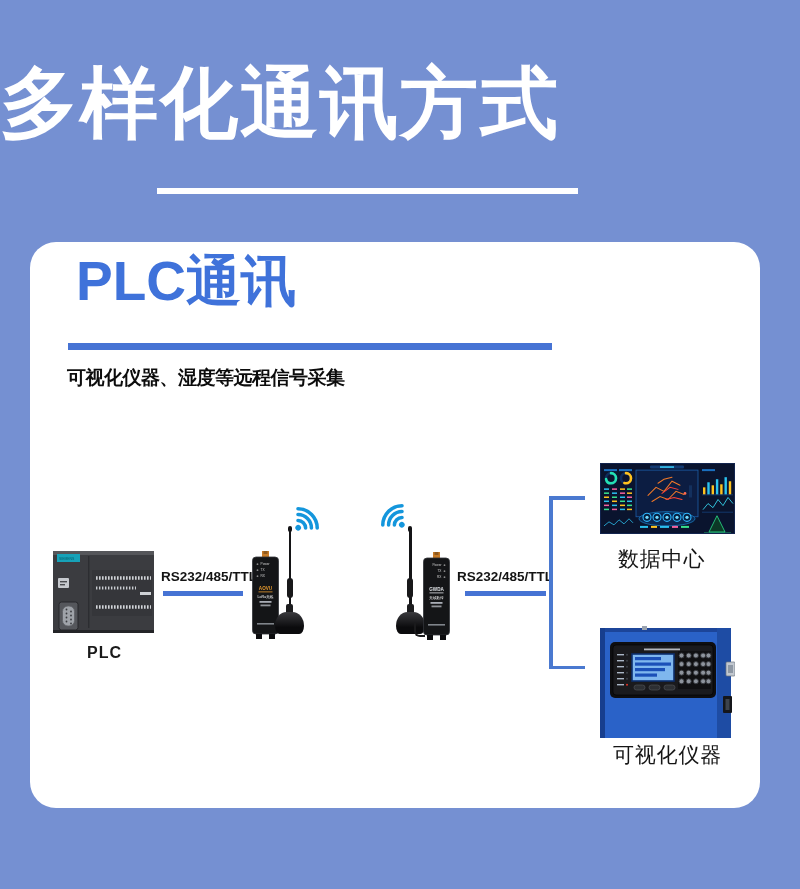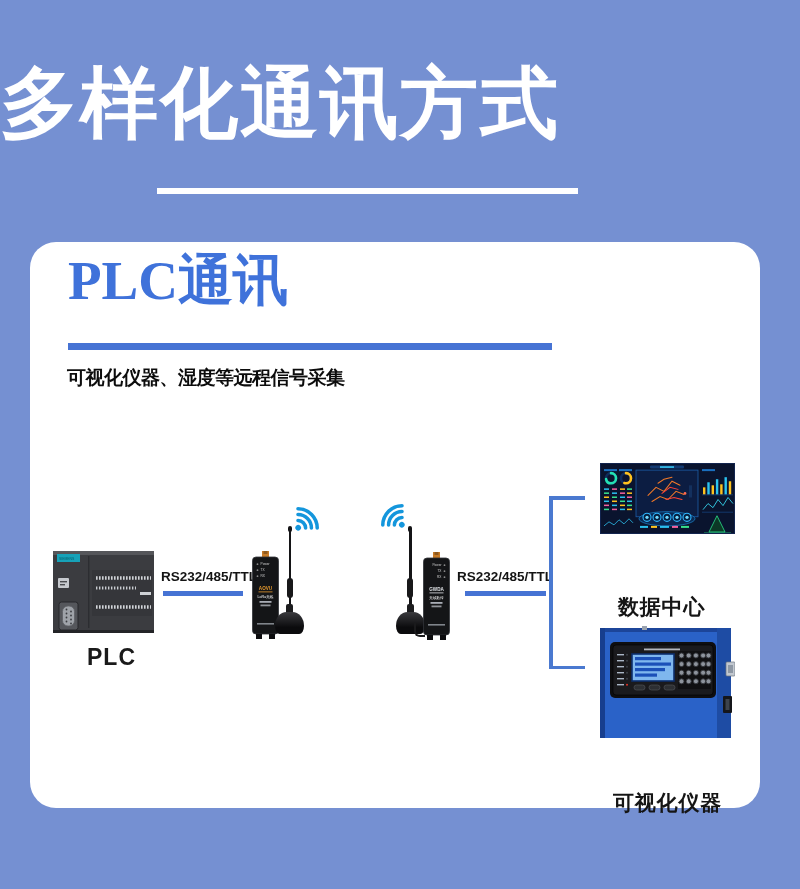--- a/index.html
+++ b/index.html
@@ -21,8 +21,8 @@
   
   .card{left:30px;top:242px;width:730px;height:566px;background:#ffffff;border-radius:26px;}
   .section-heading{
-    left:38px;top:6px;font-size:55px;font-weight:bold;line-height:1.2;
-    color:var(--heading-blue,#3f72da);white-space:nowrap;font-family:Liberation Serif, serif;
+    left:46px;top:6px;font-size:55px;font-weight:bold;line-height:1.2;
+    color:var(--heading-blue,#3f72da);white-space:nowrap;
   }
   .heading-bar{left:38px;top:101px;width:484px;height:7px;background:var(--accent-blue,#4673d4);}
   .section-desc{

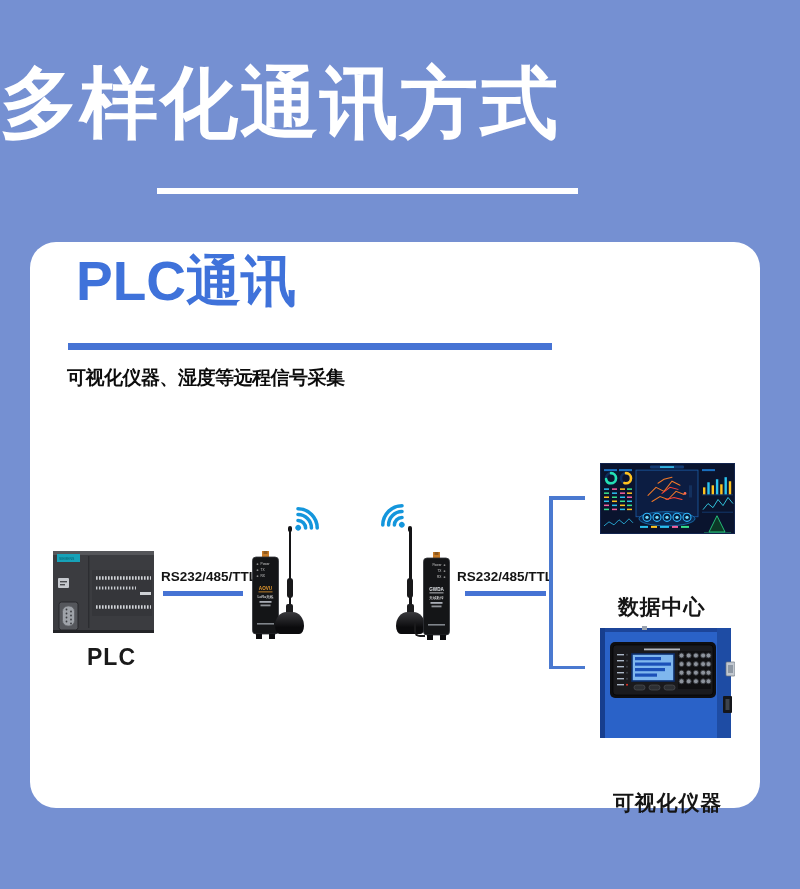--- a/index.html
+++ b/index.html
@@ -77,7 +77,7 @@
 
   .datacenter-image{left:570px;top:221px;width:135px;height:71px;}
   .instrument-image{left:570px;top:384px;width:135px;height:112px;}
-  .output-label{font-size:21px;font-weight:700;color:#151515;letter-spacing:0.8px;white-space:nowrap;margin-top:48px;}
+  .output-label{font-size:21px;font-weight:400;color:#151515;letter-spacing:0.8px;white-space:nowrap;}
   .output-label.dc{left:588px;top:303px;}
   .output-label.inst{left:583px;top:499px;}
 </style>

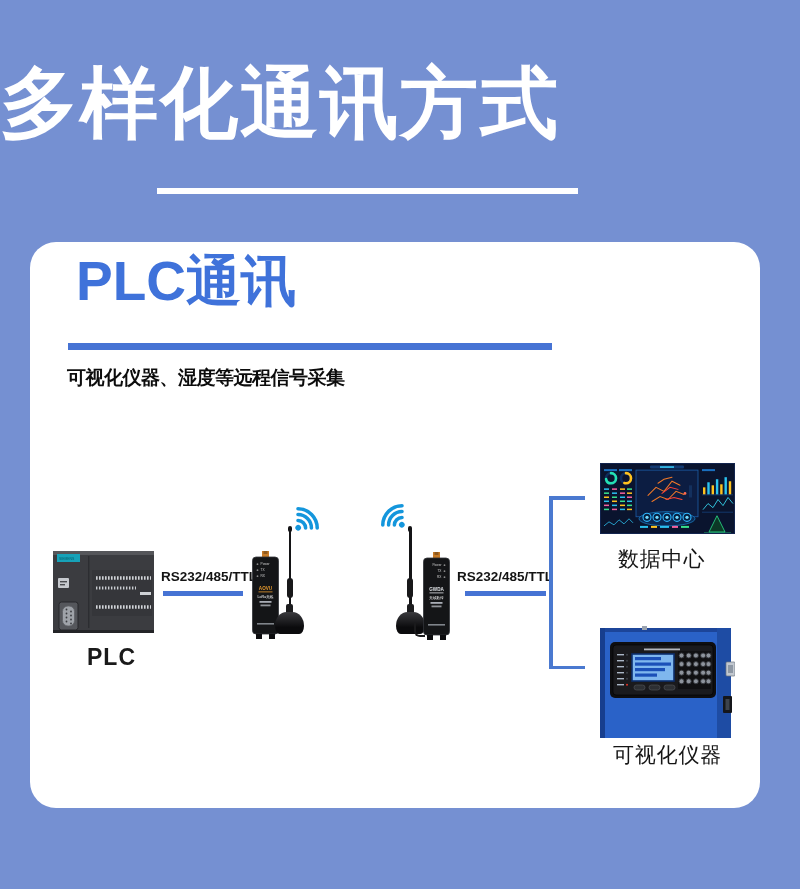--- a/index.html
+++ b/index.html
@@ -32,7 +32,7 @@
 
   
   .plc-image{left:22px;top:306px;width:104px;height:88px;}
-  .plc-label{left:57px;top:402px;font-size:23px;font-weight:600;color:#1a1a1a;letter-spacing:1px;}
+  .plc-label{left:57px;top:402px;font-size:16px;font-weight:600;color:#1a1a1a;letter-spacing:1px;}
   .link-label{font-size:13.5px;font-weight:bold;color:#141414;white-space:nowrap;line-height:16px;}
   .link-label.left{left:131px;top:327px;}
   .link-label.right{left:427px;top:327px;}

